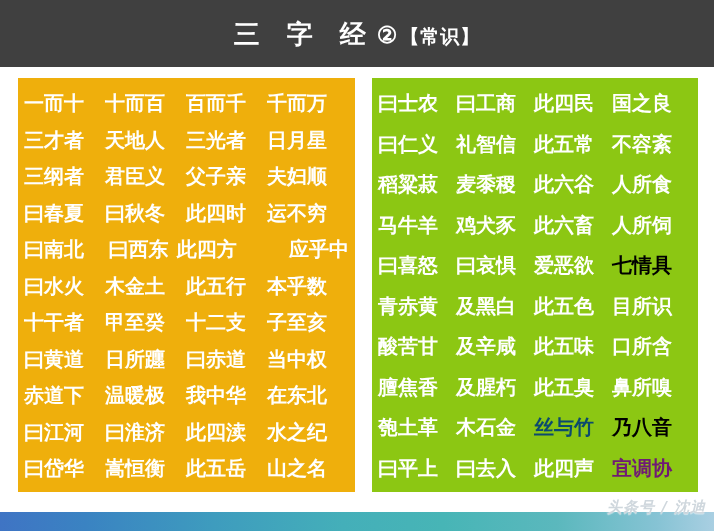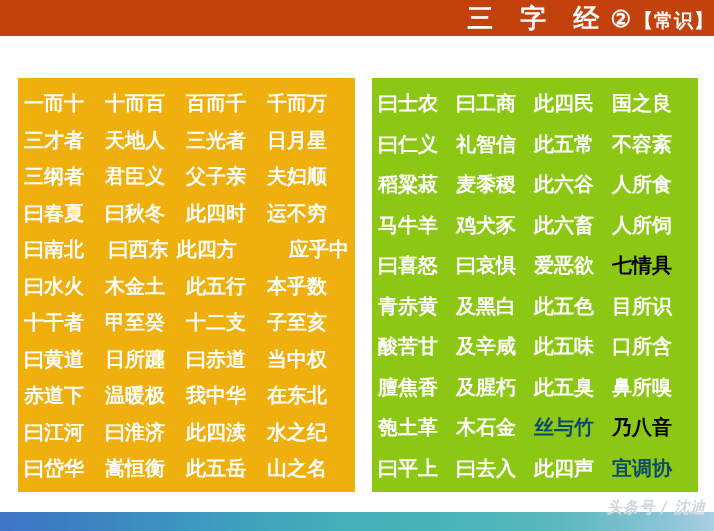--- a/index.html
+++ b/index.html
@@ -21,11 +21,11 @@
     left: 0;
     top: 0;
     width: 714px;
-    height: 36px;
-    background: #c2410c;
+    height: 67px;
+    background: #404040;
     display: flex;
     align-items: center;
-    justify-content: flex-end;
+    justify-content: center;
     box-sizing: border-box;
   }
   .header-title {

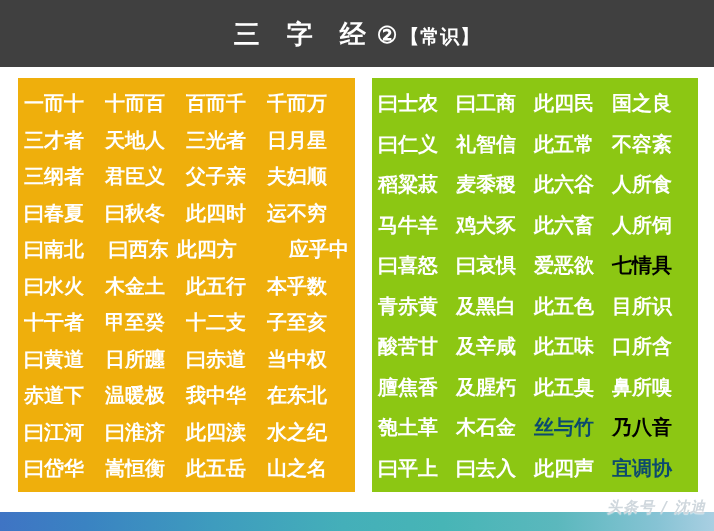--- a/index.html
+++ b/index.html
@@ -269,7 +269,7 @@
         <div class="verse-cell" style="color: rgb(255, 255, 255);">曰平上</div>
         <div class="verse-cell" style="color: rgb(255, 255, 255);">曰去入</div>
         <div class="verse-cell" style="color: rgb(255, 255, 255);">此四声</div>
-        <div class="verse-cell" style="color: #0c4a6e;">宜调协</div>
+        <div class="verse-cell" style="color: #701a75;">宜调协</div>
       </div>
     </div>
 

